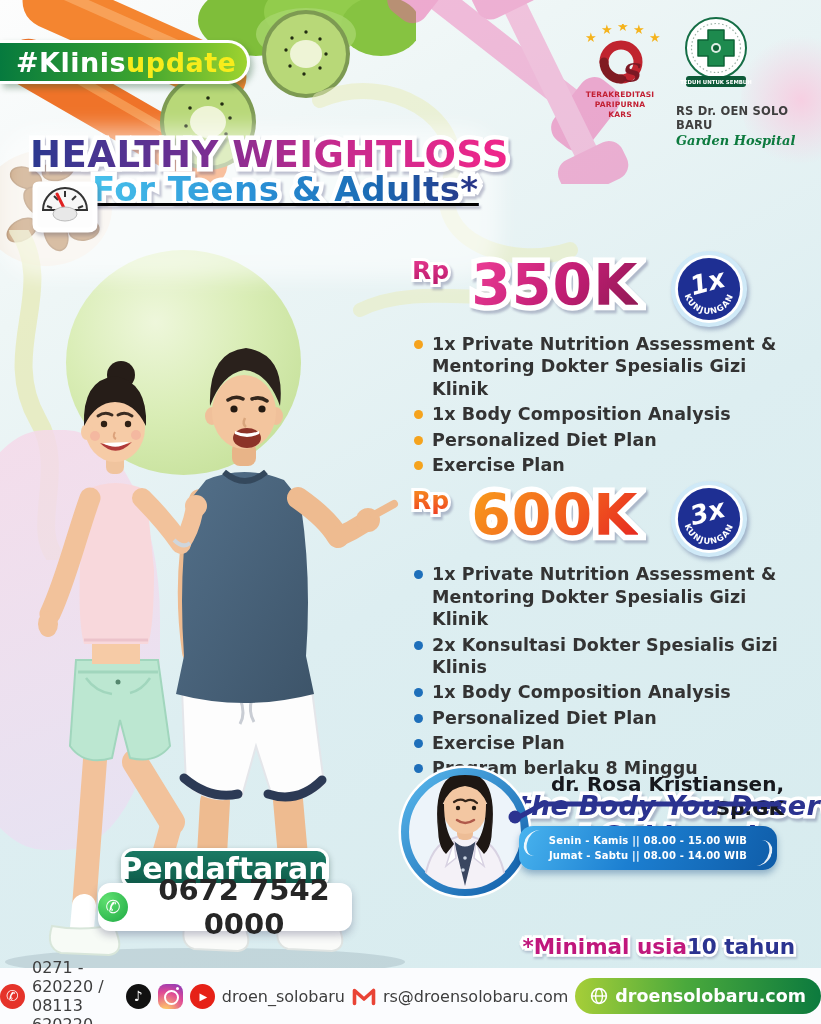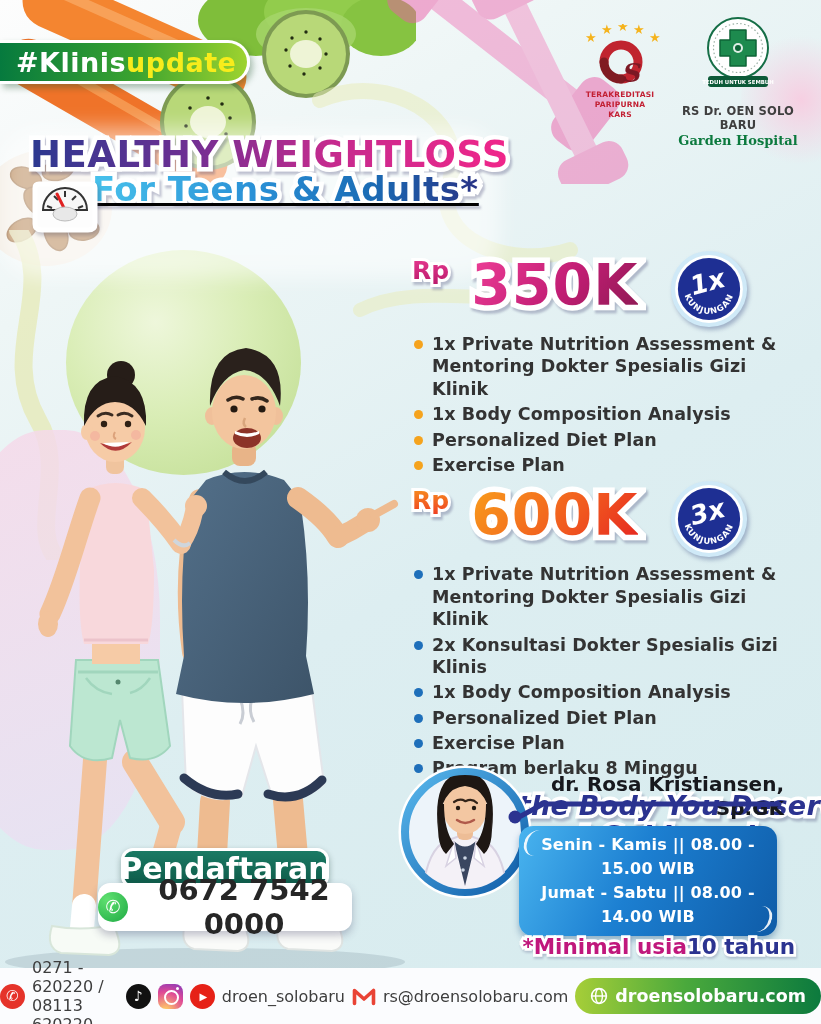--- a/index.html
+++ b/index.html
@@ -33,7 +33,7 @@
   
   .logo-kars{position:absolute;left:565px;top:24px;width:110px;text-align:center;z-index:5;}
   .logo-kars .cap{font-size:7.5px;font-weight:bold;color:#c22033;line-height:1.35;letter-spacing:.2px;}
-  .logo-rs{position:absolute;left:676px;top:14px;width:124px;text-align:center;z-index:5;}
+  .logo-rs{position:absolute;left:676px;top:14px;width:124px;z-index:5;}
   .logo-rs .name{font-size:11.5px;font-weight:bold;color:#3f3f3f;letter-spacing:.2px;margin-top:2px;}
   .logo-rs .sub{font-family:"DejaVu Serif","Liberation Serif",serif;font-weight:bold;
     font-size:13px;color:#0c7a3e;margin-top:1px;}

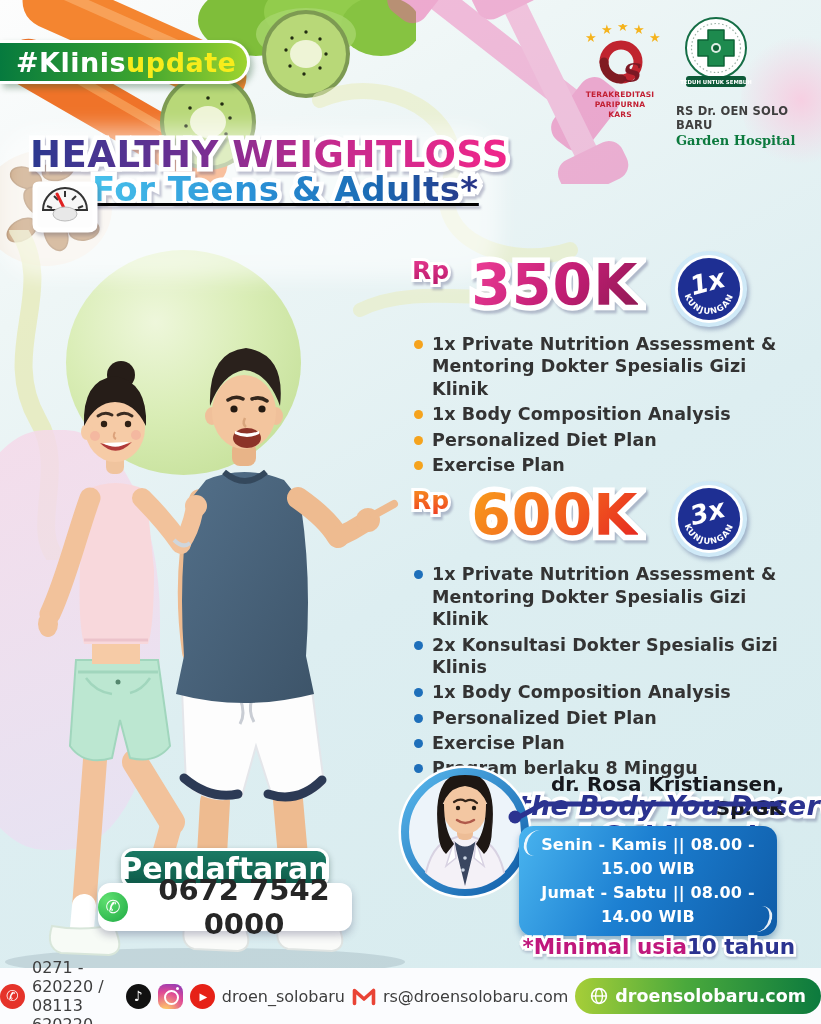--- a/index.html
+++ b/index.html
@@ -35,7 +35,7 @@
   .logo-kars .cap{font-size:7.5px;font-weight:bold;color:#c22033;line-height:1.35;letter-spacing:.2px;}
   .logo-rs{position:absolute;left:676px;top:14px;width:124px;z-index:5;}
   .logo-rs .name{font-size:11.5px;font-weight:bold;color:#3f3f3f;letter-spacing:.2px;margin-top:2px;}
-  .logo-rs .sub{font-family:"DejaVu Serif","Liberation Serif",serif;font-weight:bold;
+  .logo-rs .sub{font-family:"DejaVu Serif","Liberation Serif",serif;font-style:italic;font-weight:bold;
     font-size:13px;color:#0c7a3e;margin-top:1px;}
   
   .title{position:absolute;left:30px;top:136px;width:470px;z-index:4;}

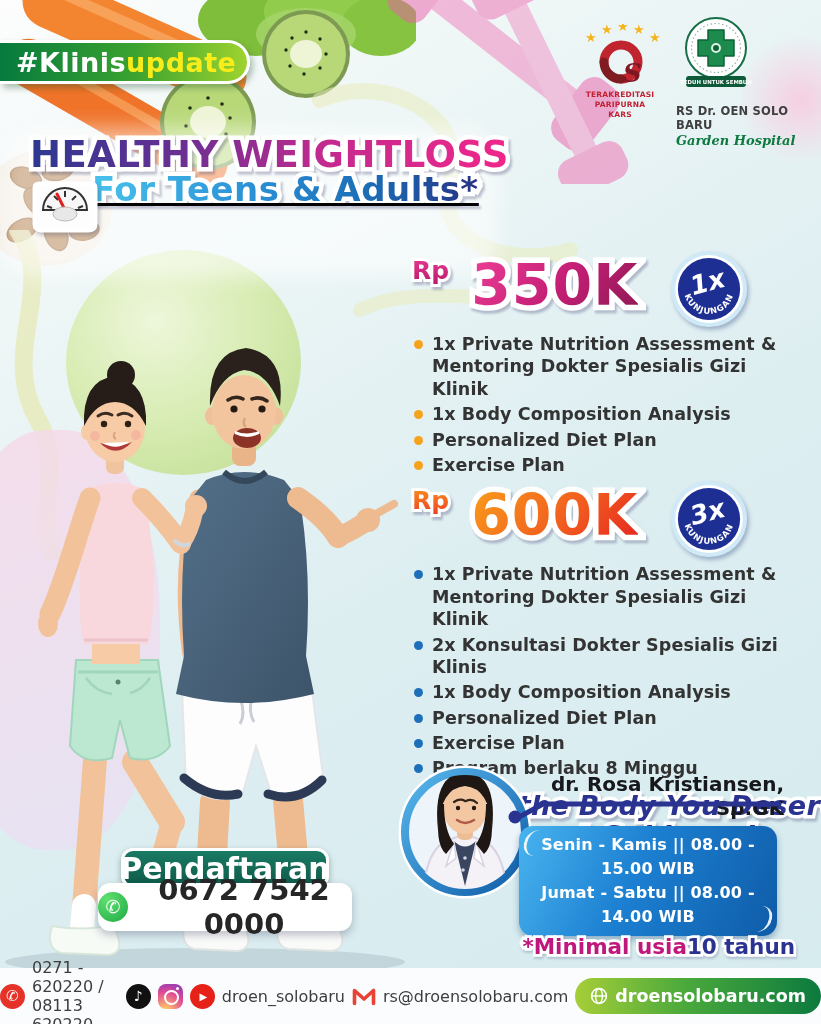--- a/index.html
+++ b/index.html
@@ -72,7 +72,7 @@
     border-left:3px solid rgba(255,255,255,.9);border-radius:14px 0 0 14px;transform:skewX(-12deg);}
   .sched::after{content:"";position:absolute;right:5px;bottom:4px;width:22px;height:26px;
     border-right:3px solid rgba(255,255,255,.9);border-radius:0 14px 14px 0;transform:skewX(-12deg);}
-  .sched div{color:#fff;font-weight:bold;font-size:16px;text-align:center;line-height:1.5;letter-spacing:.2px;}
+  .sched div{color:#fff;font-weight:bold;font-size:10px;text-align:center;line-height:1.5;letter-spacing:.2px;}
   
   .reg{position:absolute;left:98px;top:848px;width:254px;z-index:6;text-align:center;}
   .reg-label{margin:0 auto;width:208px;height:40px;border-radius:12px;

